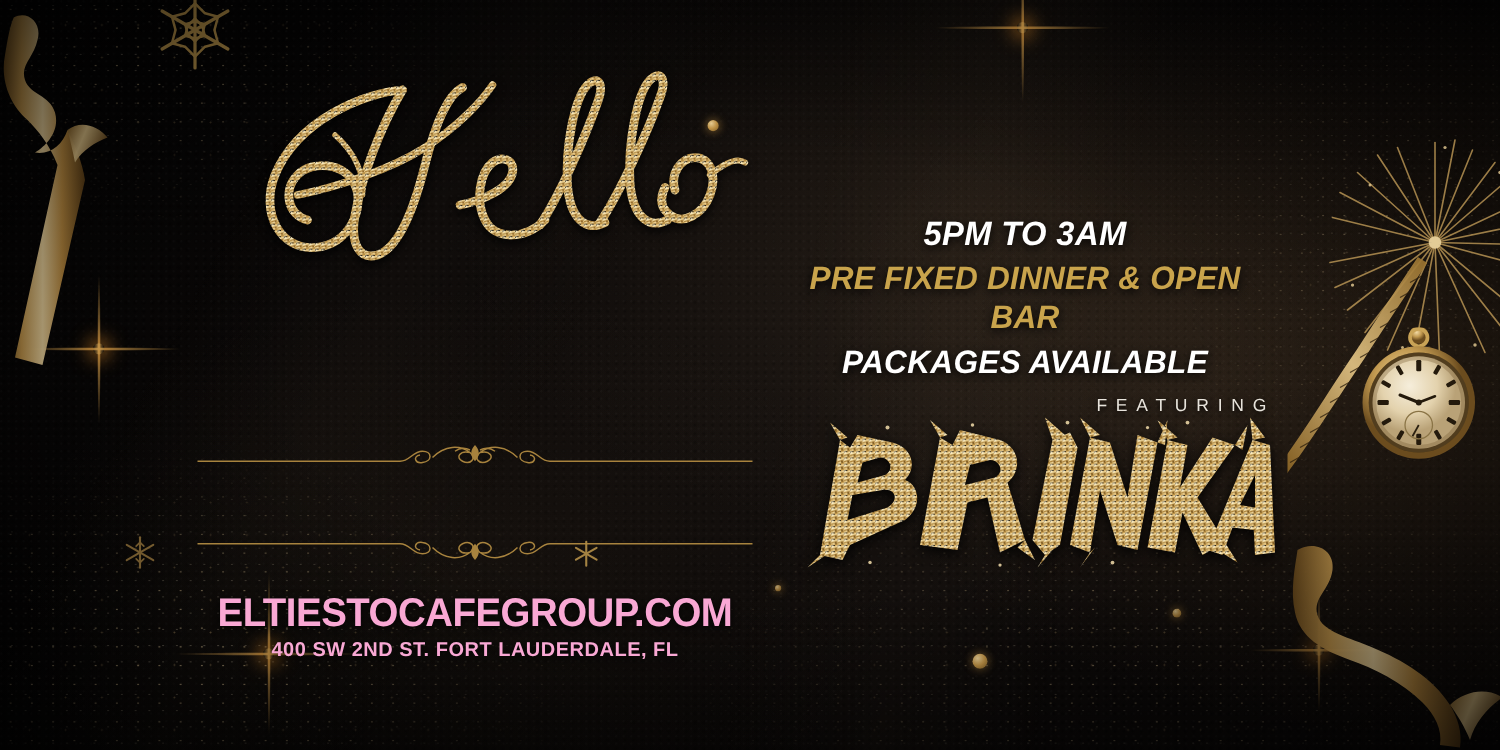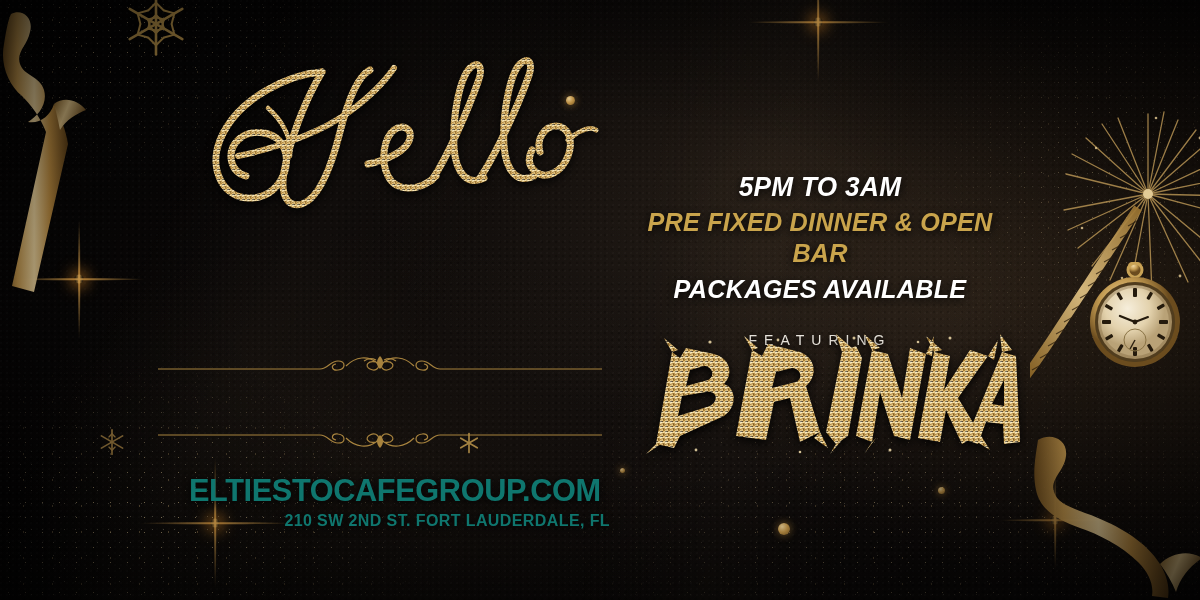--- a/index.html
+++ b/index.html
@@ -144,9 +144,9 @@
   .info-l3{font-size:26px;font-weight:700;color:#fff;letter-spacing:.3px;line-height:1.2;margin-top:4px;
     font-family:"Liberation Sans",sans-serif;transform:scaleX(.97);}
 
-  #featuring{position:absolute;left:620px;top:316px;width:400px;z-index:7;text-align:center;
+  #featuring{position:absolute;left:620px;top:316px;width:400px;z-index:7;text-align:right;
     font-size:14px;font-weight:400;color:#e8e4dc;letter-spacing:7px;
-    filter:drop-shadow(0 2px 3px rgba(0,0,0,.9));margin-top:16px;}
+    filter:drop-shadow(0 2px 3px rgba(0,0,0,.9));}
 
   #brinka{position:absolute;left:650px;top:336px;width:350px;height:118px;z-index:7;}
   #brinka svg{width:100%;height:100%;overflow:visible;}

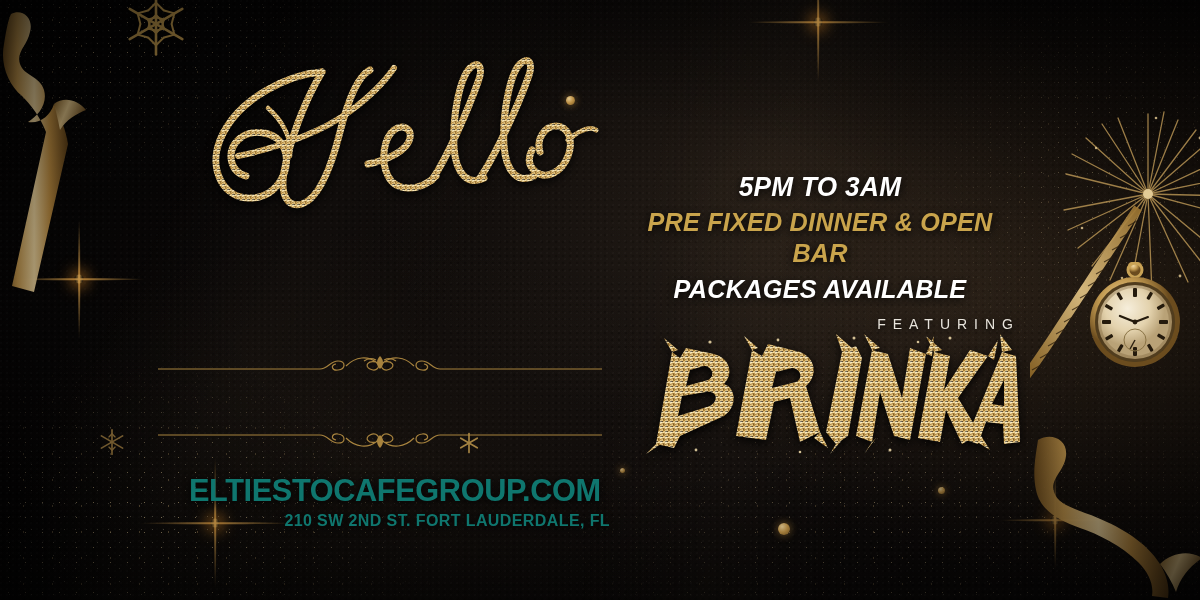--- a/index.html
+++ b/index.html
@@ -124,8 +124,8 @@
   }
 
   #contact{
-    position:absolute;left:150px;top:474px;width:460px;z-index:7;text-align:right;
-    color:#0f766e;filter:drop-shadow(0 2px 4px rgba(0,0,0,.95));
+    position:absolute;left:150px;top:474px;width:460px;z-index:7;text-align:center;
+    color:#f9a8d4;filter:drop-shadow(0 2px 4px rgba(0,0,0,.95));
   }
   #site{font-size:32px;font-weight:700;letter-spacing:-0.4px;line-height:1.05;
     font-family:"Liberation Sans",sans-serif;transform:scaleX(.96);}

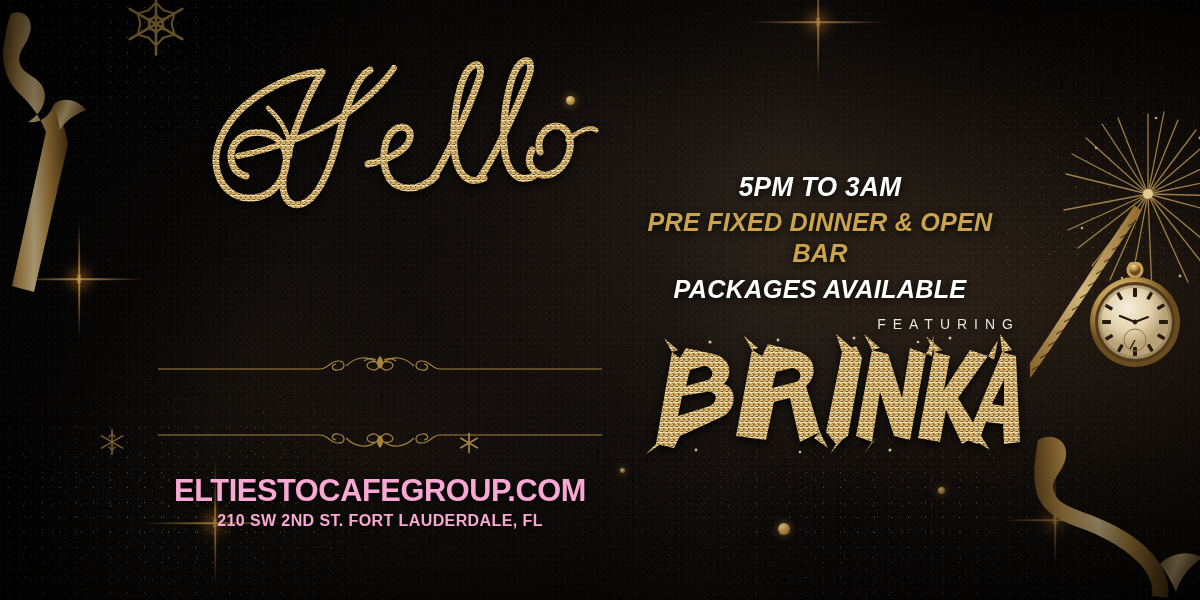--- a/index.html
+++ b/index.html
@@ -456,7 +456,7 @@
 
   <div id="contact">
     <div id="site">ELTIESTOCAFEGROUP.COM</div>
-    <div id="addr">210 SW 2ND ST. FORT LAUDERDALE, FL</div>
+    <div id="addr">400 SW 2ND ST. FORT LAUDERDALE, FL</div>
   </div>
 
   <div id="info">

